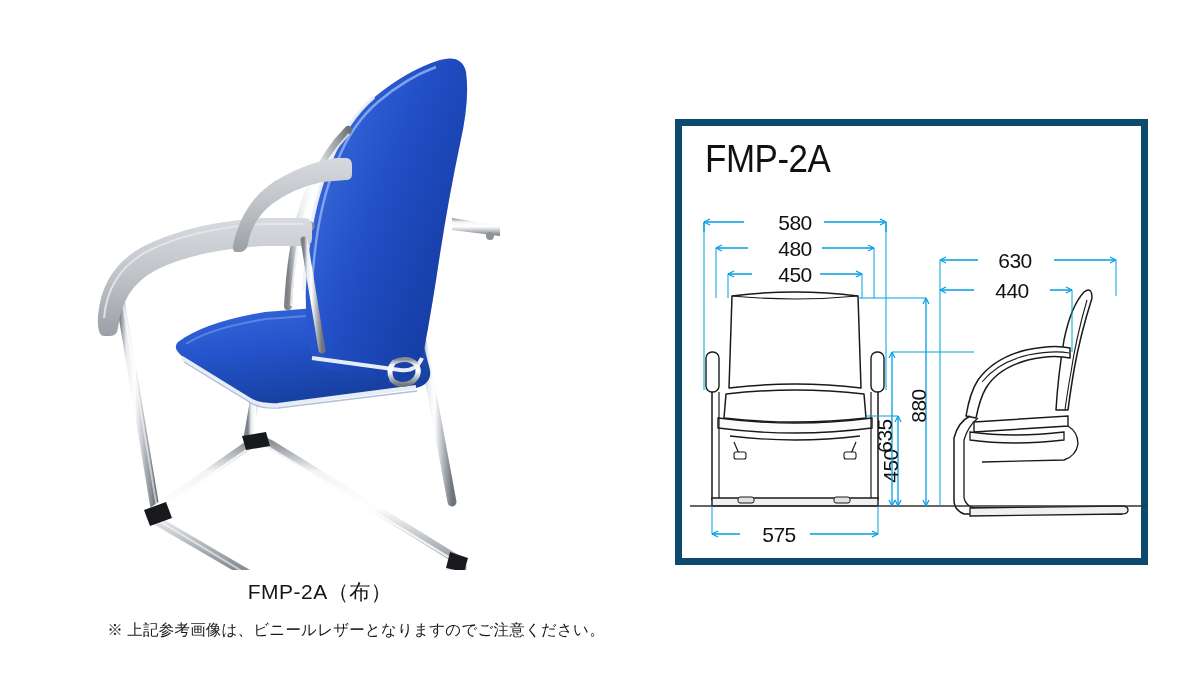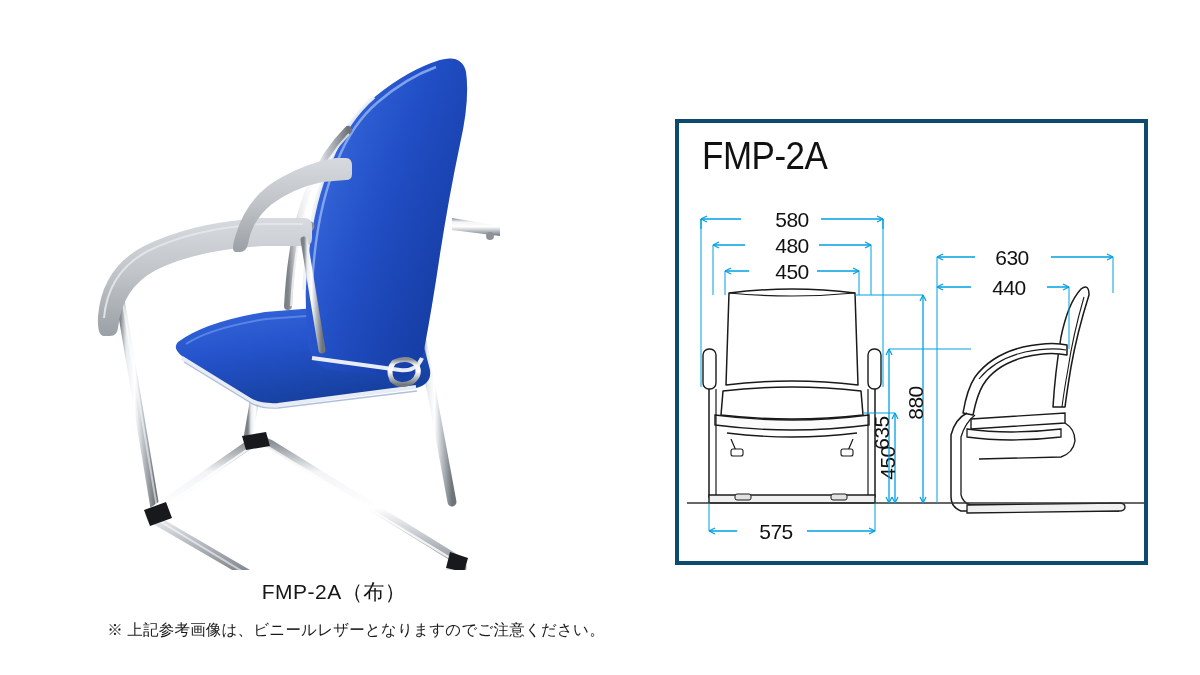--- a/index.html
+++ b/index.html
@@ -71,7 +71,7 @@
     top: 119px;
     width: 473px;
     height: 446px;
-    border: 4px solid #0c4a6e;
+    border: 7px solid #0c4a6e;
     background: #ffffff;
     box-sizing: border-box;
   }

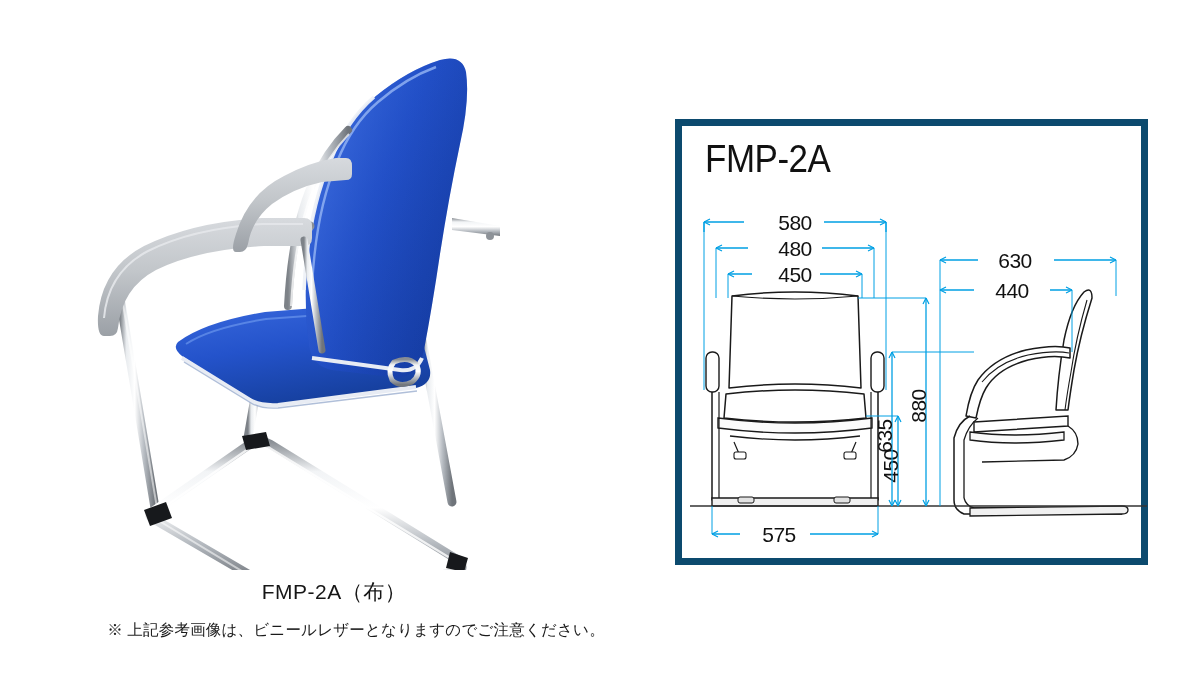--- a/index.html
+++ b/index.html
@@ -48,7 +48,6 @@
     letter-spacing: .5px;
     font-family: "Liberation Sans", sans-serif;
     white-space: nowrap;
-    padding-left: 14px;
   }
   #caption-note {
     position: absolute;

